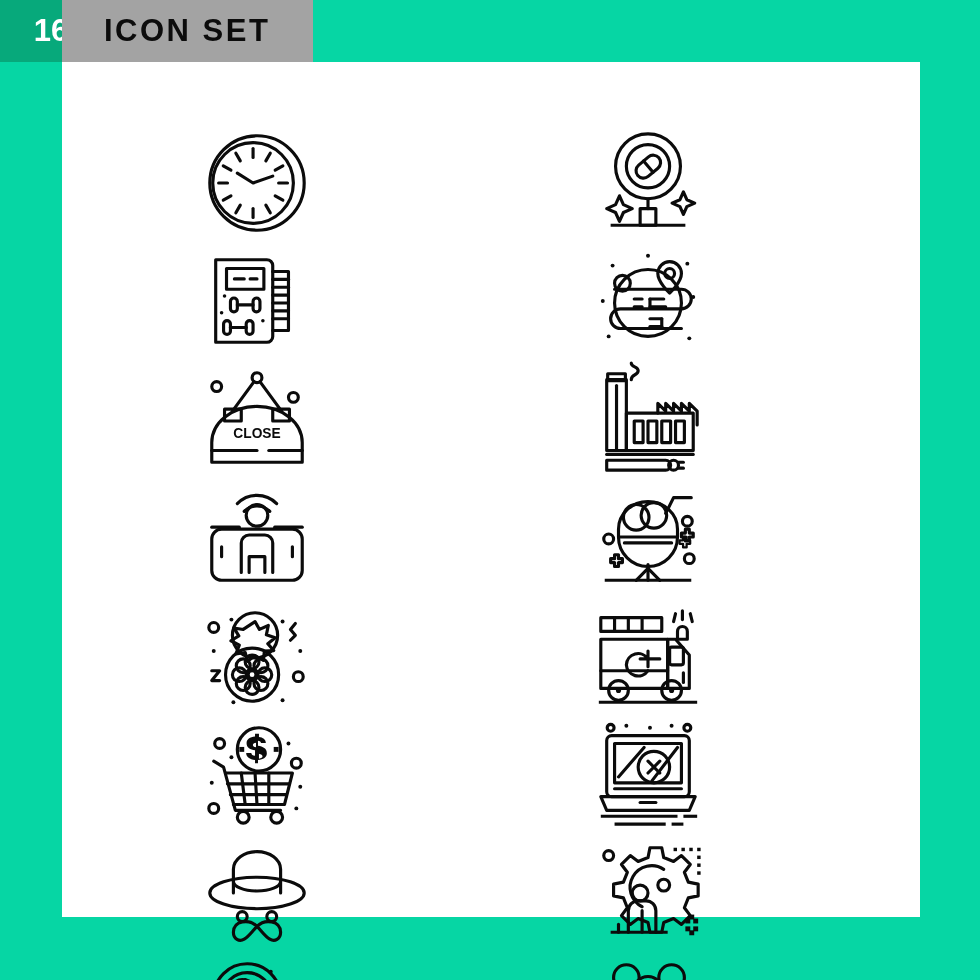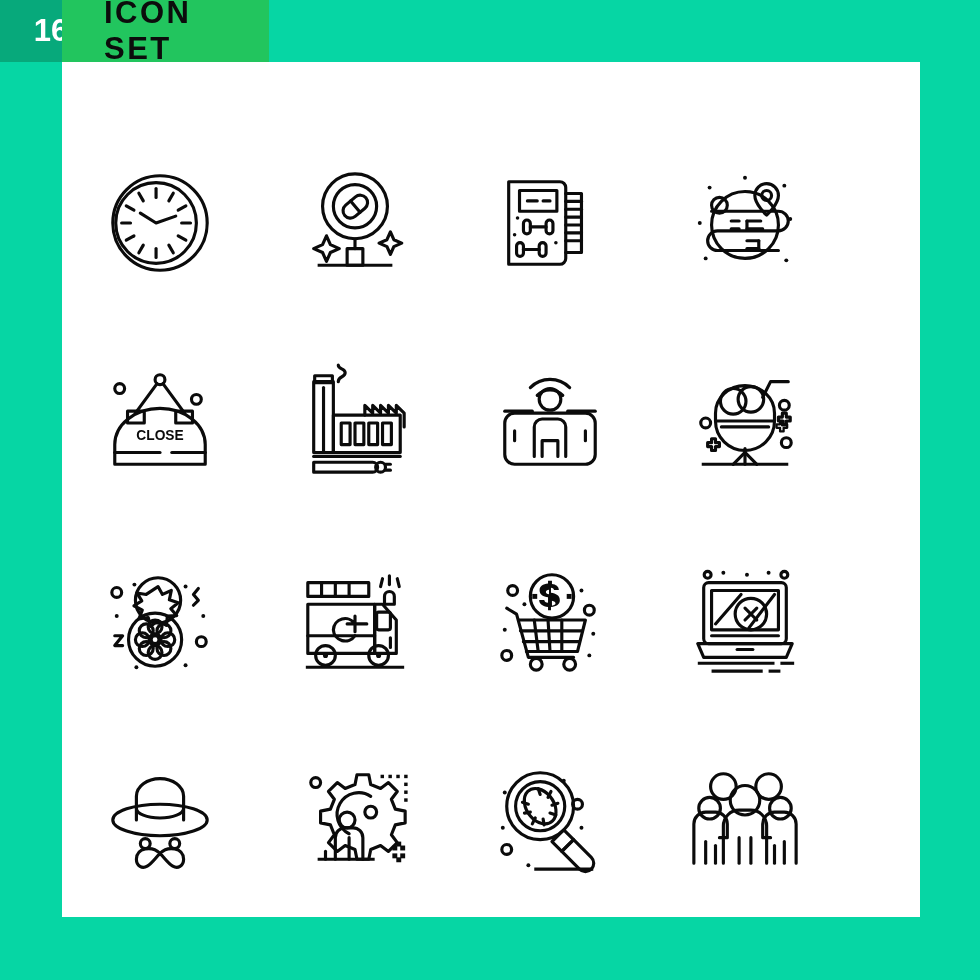--- a/index.html
+++ b/index.html
@@ -40,8 +40,8 @@
     padding-left: 40px;
   }
   #title-box {
-    width: 207px;
-    background: #22c55e;
+    width: 251px;
+    background: #a3a3a3;
     display: flex;
     align-items: center;
     padding-left: 42px;

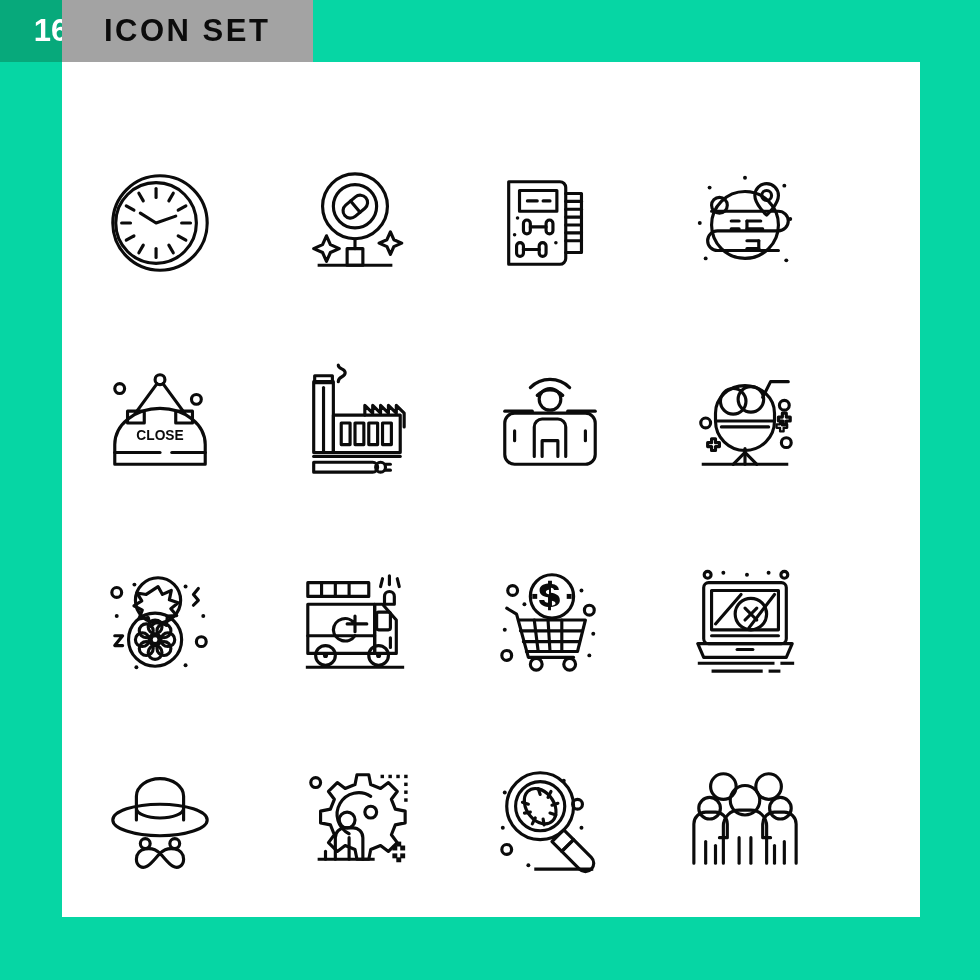--- a/index.html
+++ b/index.html
@@ -60,7 +60,7 @@
     width: 781px;
     height: 793px;
     display: grid;
-    grid-template-columns: repeat(4, 1fr);
+    grid-template-columns: repeat(2, 1fr);
     grid-template-rows: repeat(4, 1fr);
   }
   .cell {

